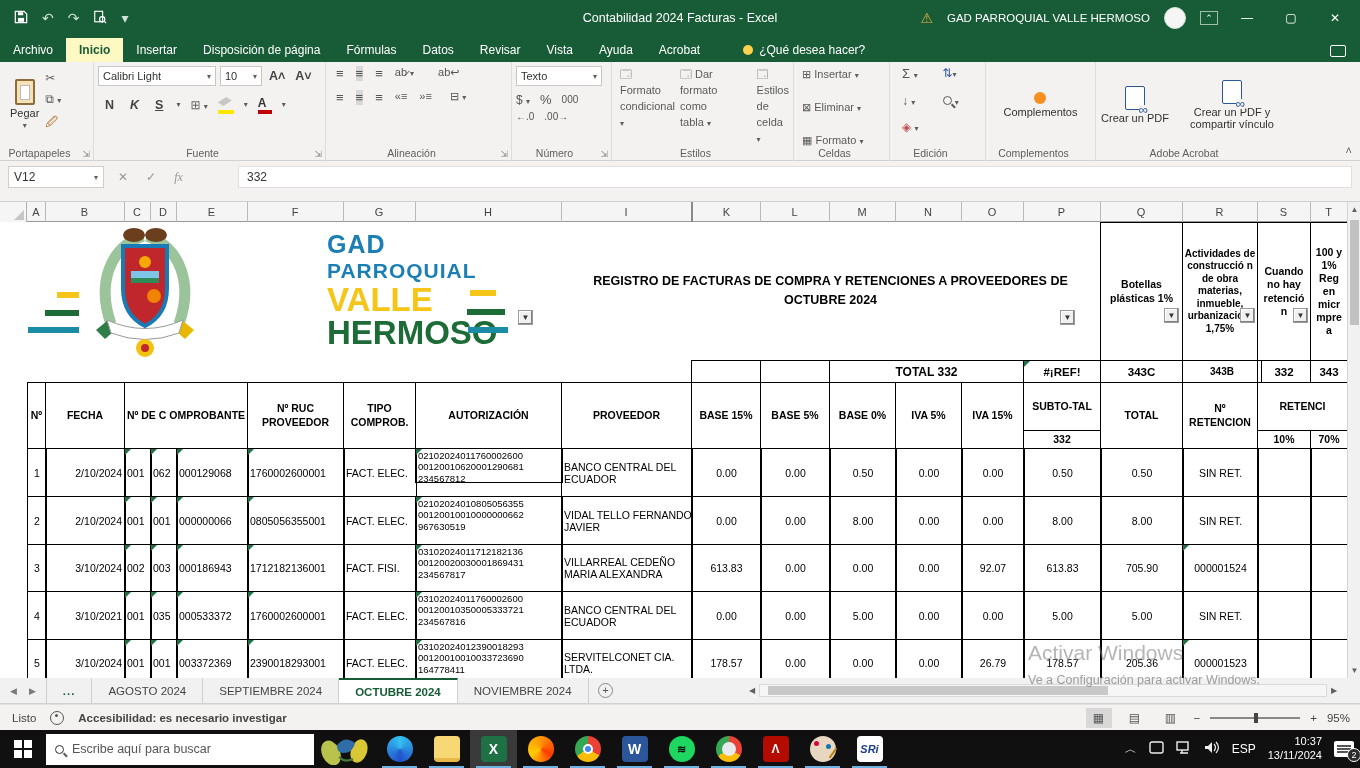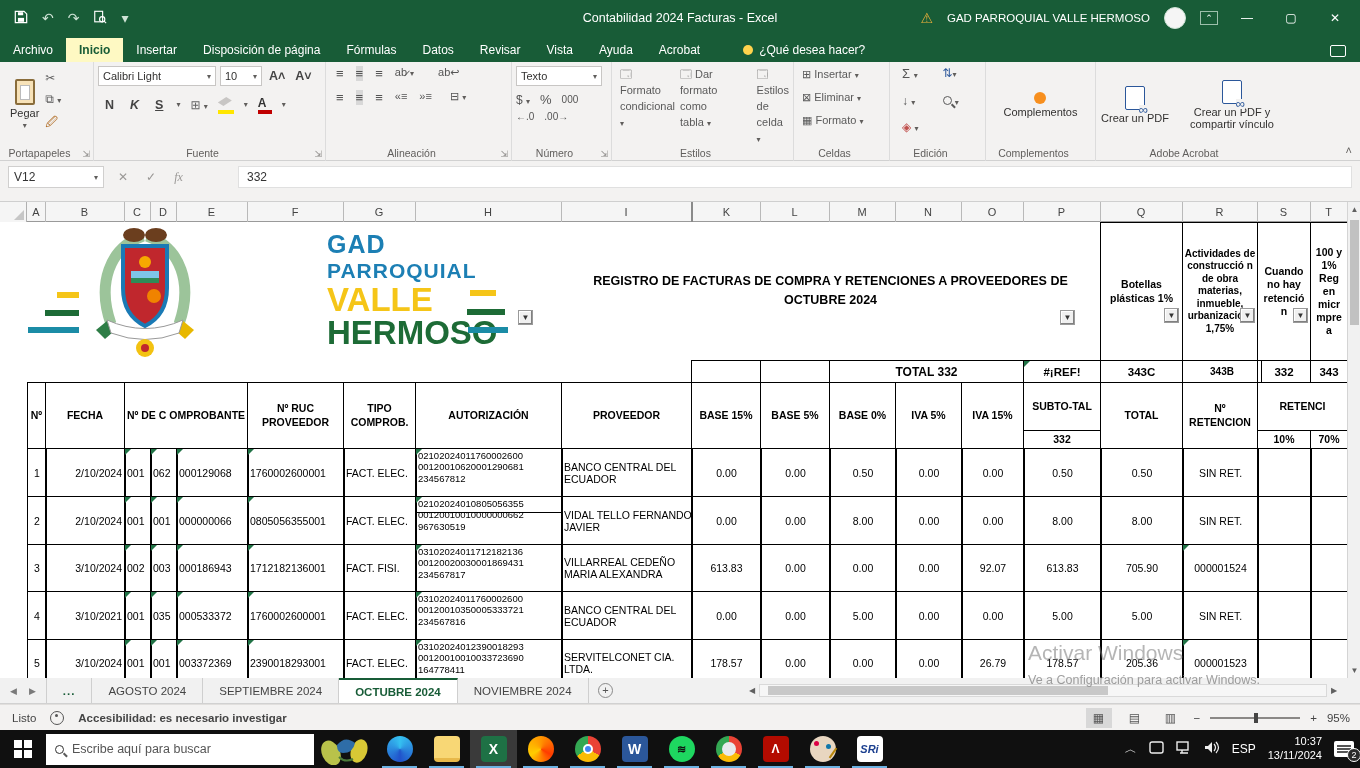--- a/index.html
+++ b/index.html
@@ -291,7 +291,7 @@
   </div>
 
   <div class="rgroup" style="width:96px">
-    <div class="rg-body" style="display:flex; flex-direction:column; gap:5px; padding-left:4px;">
+    <div class="rg-body" style="display:flex; flex-direction:column; gap:15px; padding-left:4px;">
       <span class="smbtn" style="font-size:11px;">⊞ <span>Insertar</span> <span class="dd">▾</span></span>
       <span class="smbtn" style="font-size:11px;">⊠ <span>Eliminar</span> <span class="dd">▾</span></span>
       <span class="smbtn" style="font-size:11px;">▦ <span>Formato</span> <span class="dd">▾</span></span>

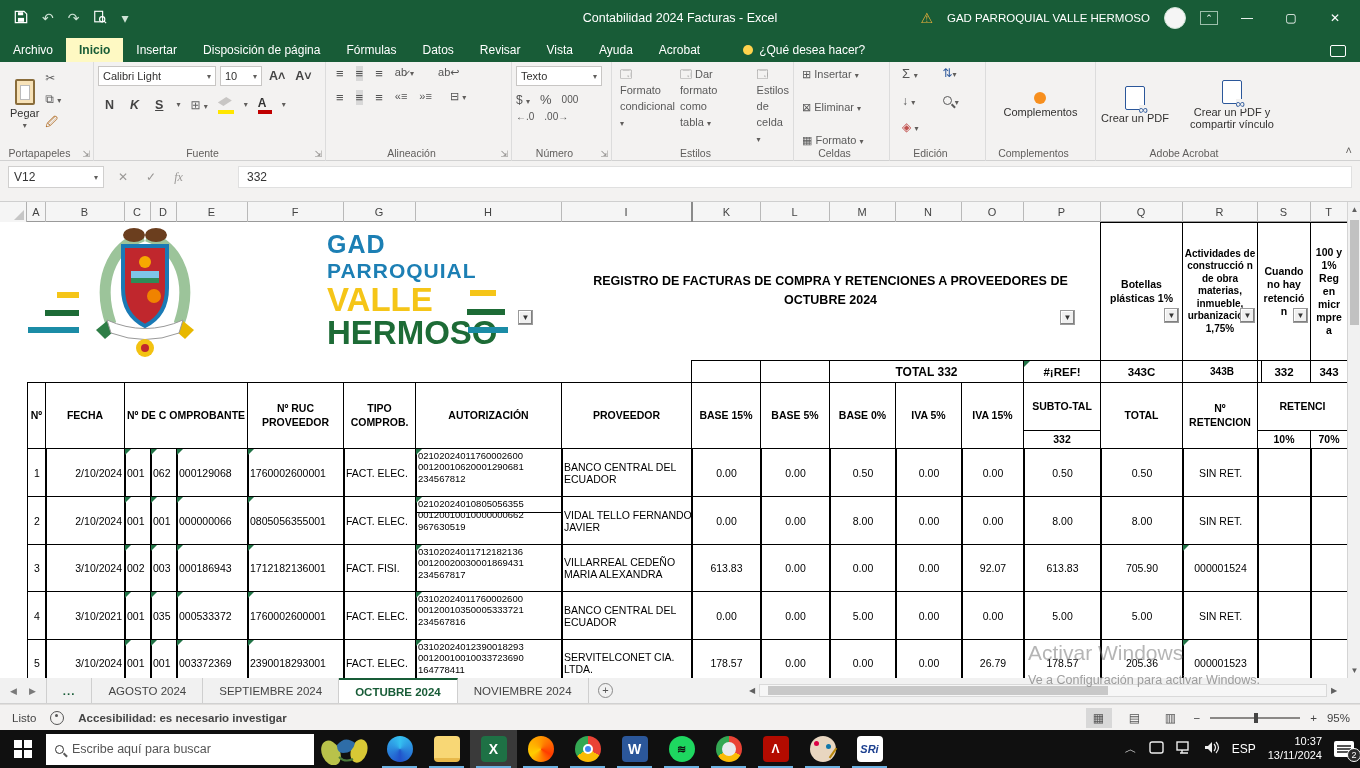--- a/index.html
+++ b/index.html
@@ -498,7 +498,7 @@
       <div class="cell hl" style="left: 343px; top: 226px; width: 74px; height: 49px;">
         <span>FACT. ELEC.</span>
       </div>
-      <div class="cell hl aut" style="left: 415px; top: 226px; width: 148px; height: 65px;"><span class="gt"></span><span>02102024011760002600
+      <div class="cell hl aut" style="left: 415px; top: 226px; width: 148px; height: 35px;"><span class="gt"></span><span>02102024011760002600
 00120010620001290681
 234567812</span></div>
       <div class="cell hl wrap hl" style="left: 561px; top: 226px; width: 132px; height: 49px;">

